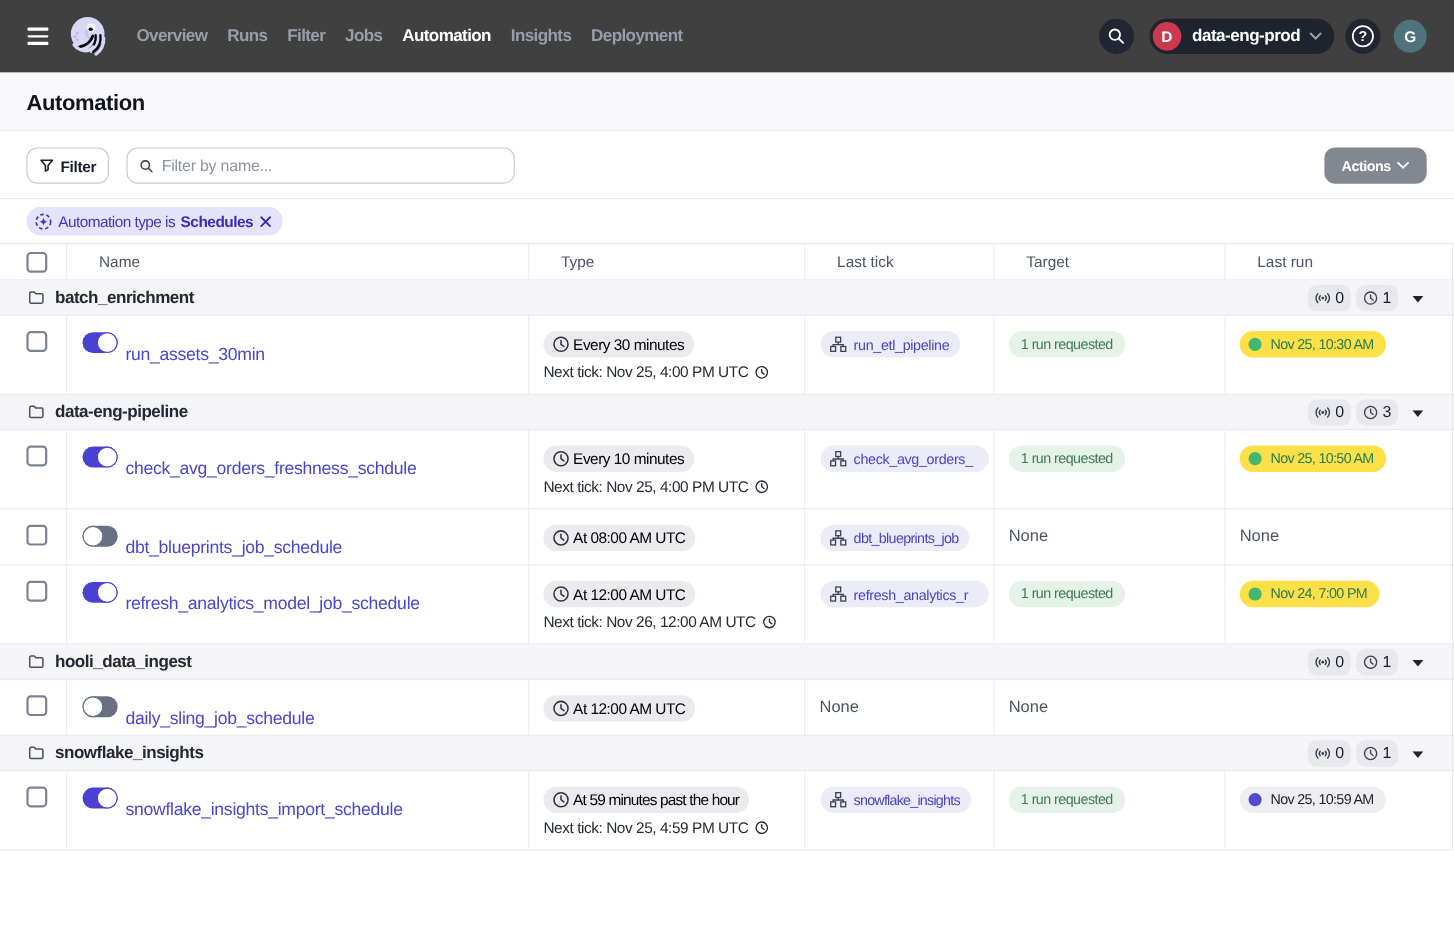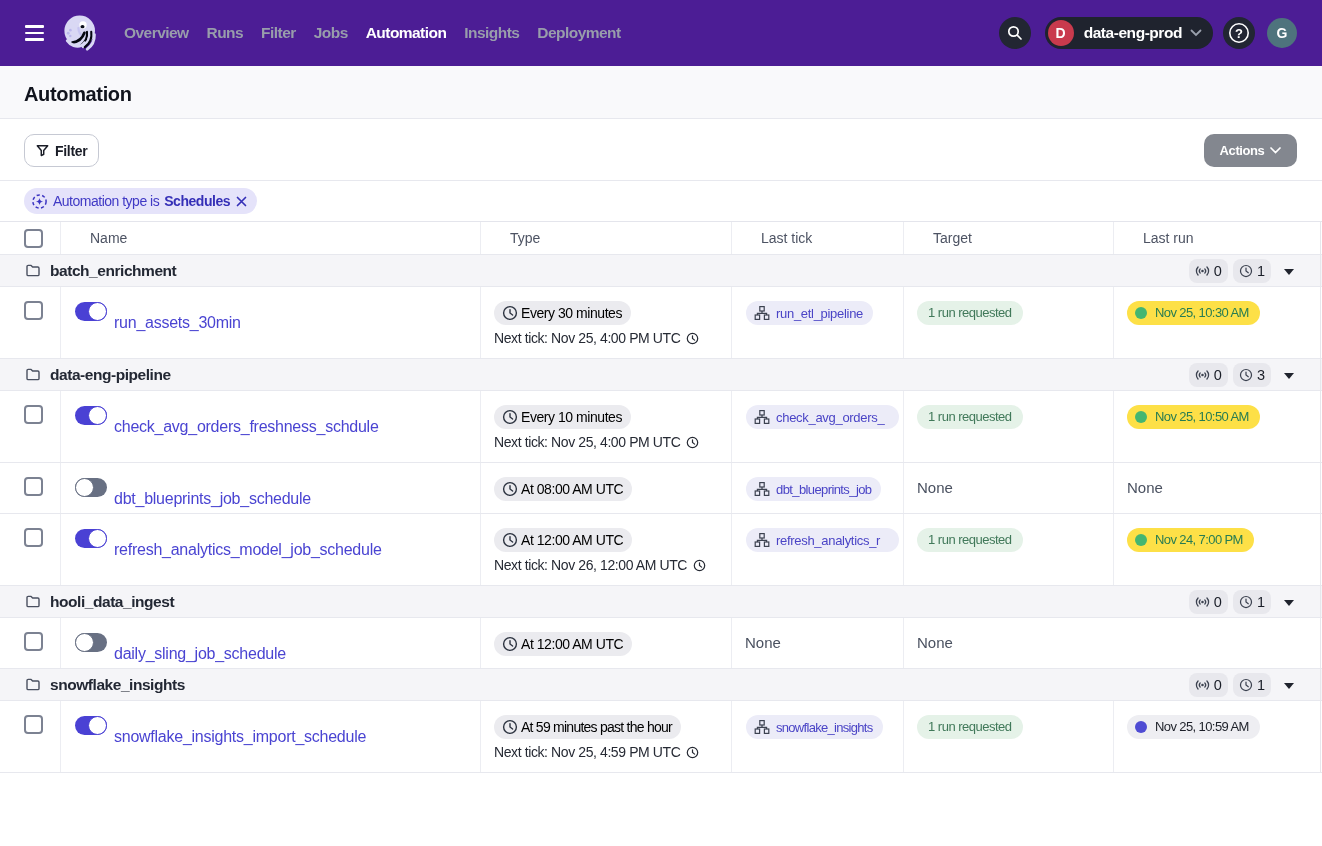--- a/index.html
+++ b/index.html
@@ -6,7 +6,7 @@
 html,body { width:1322px; height:846px; background:#fff; overflow:hidden;
   font-family:"Liberation Sans", sans-serif; }
 
-.topbar { height:66px; background:#4c1d95; display:flex; align-items:center; }
+.topbar { height:66px; background:#404040; display:flex; align-items:center; }
 .hamb { margin-left:25px; width:19px; height:16px; display:flex; flex-direction:column; justify-content:space-between; }
 .hamb i { display:block; height:2.6px; background:#fff; border-radius:1px; }
 .logo { margin-left:17px; width:40px; height:42px; }

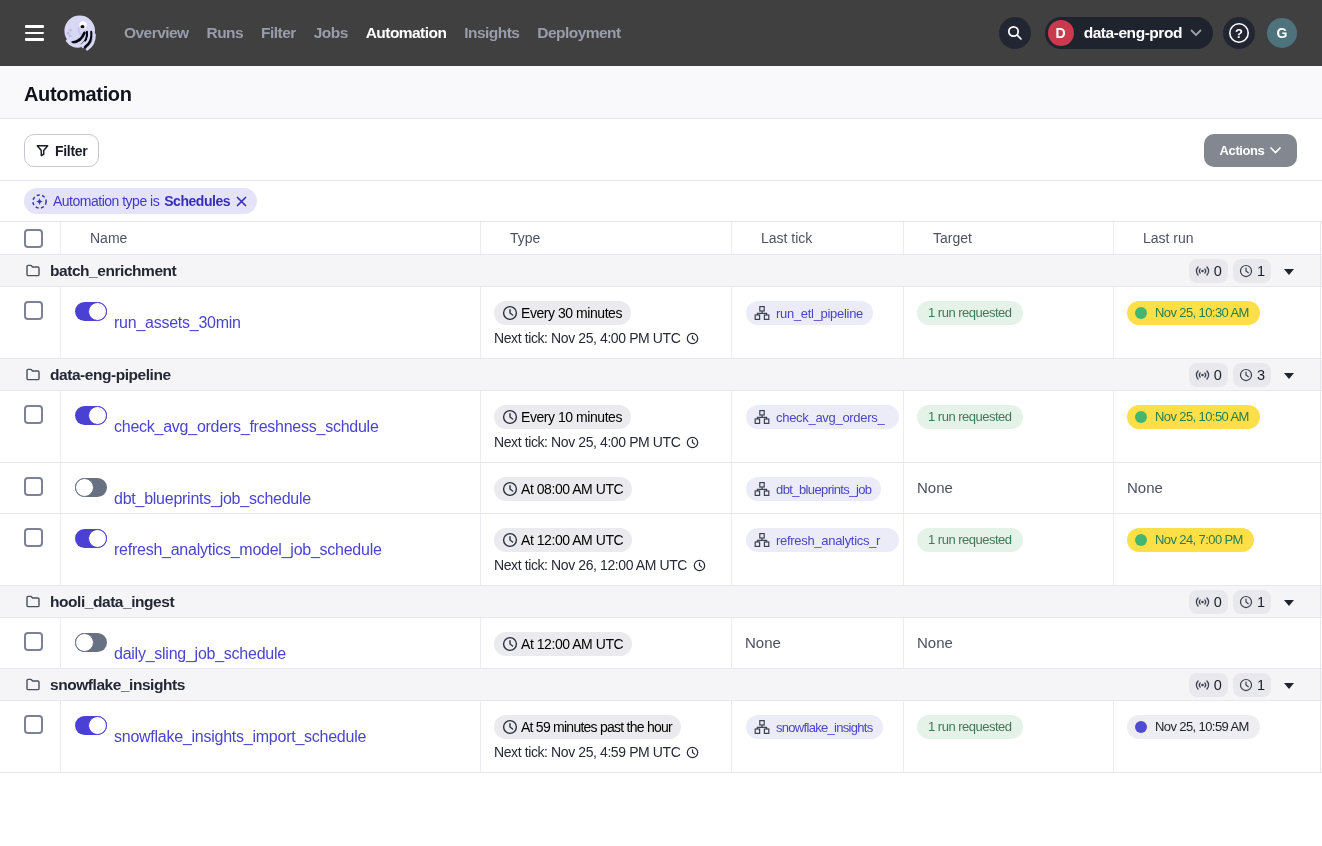--- a/index.html
+++ b/index.html
@@ -146,6 +146,13 @@
       </svg>
     Filter
   </button>
+  <div class="sinput">
+    <svg width="14" height="14" viewBox="0 0 18 18" fill="none" stroke="#3a4150" stroke-width="1.8">
+        <circle cx="7.8" cy="7.8" r="4.9"></circle>
+        <line x1="11.6" y1="11.6" x2="15.6" y2="15.6" stroke-linecap="round"></line>
+      </svg>
+    <span>Filter by name...</span>
+  </div>
   <button class="btna">Actions
     <svg width="11" height="7" viewBox="0 0 11 7" fill="none" stroke="#fff" stroke-width="1.7" stroke-linecap="round">
         <path d="M1 1 L5.5 5.5 L10 1"></path>

